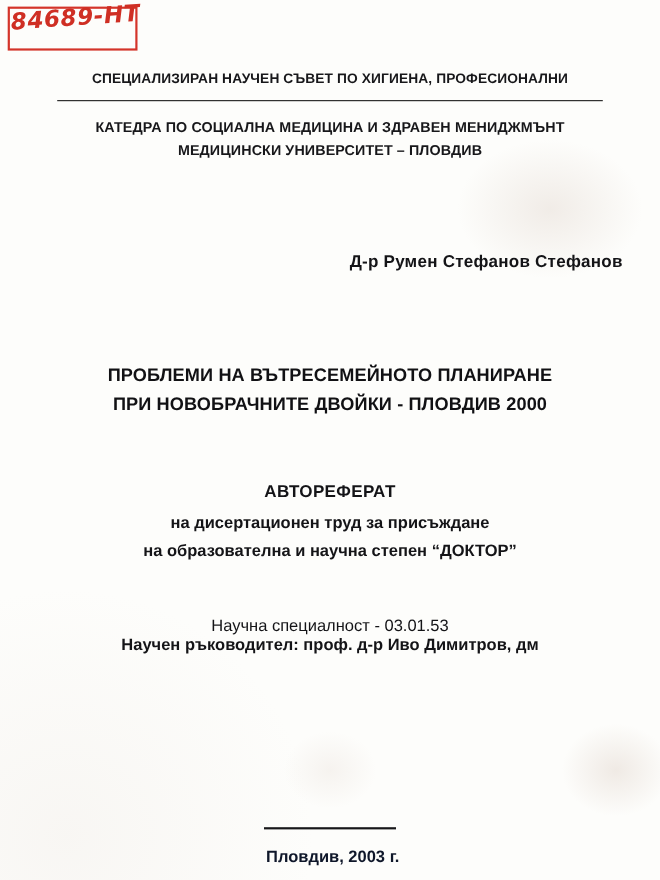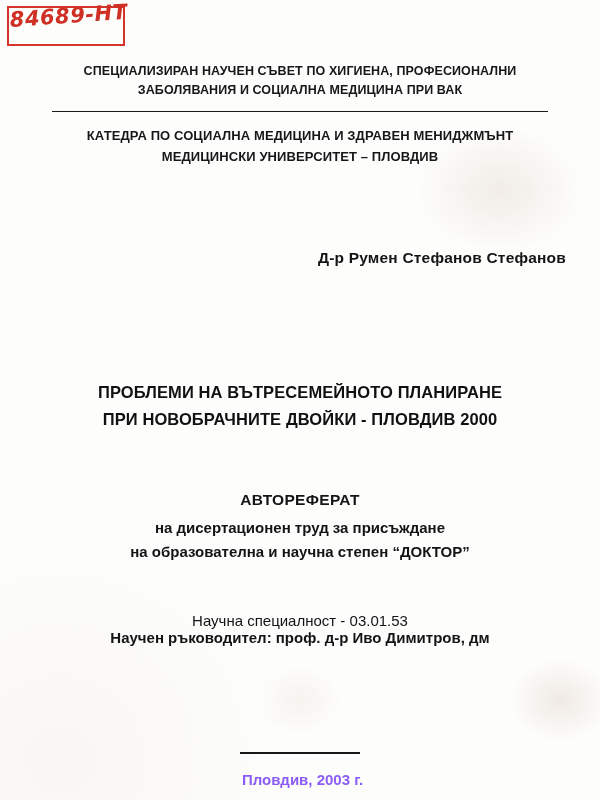--- a/index.html
+++ b/index.html
@@ -164,7 +164,6 @@
 
     <div class="council">
       <div>СПЕЦИАЛИЗИРАН НАУЧЕН СЪВЕТ ПО ХИГИЕНА, ПРОФЕСИОНАЛНИ</div>
-      <div>ЗАБОЛЯВАНИЯ И СОЦИАЛНА МЕДИЦИНА ПРИ ВАК</div>
     </div>
 
     <hr class="rule">

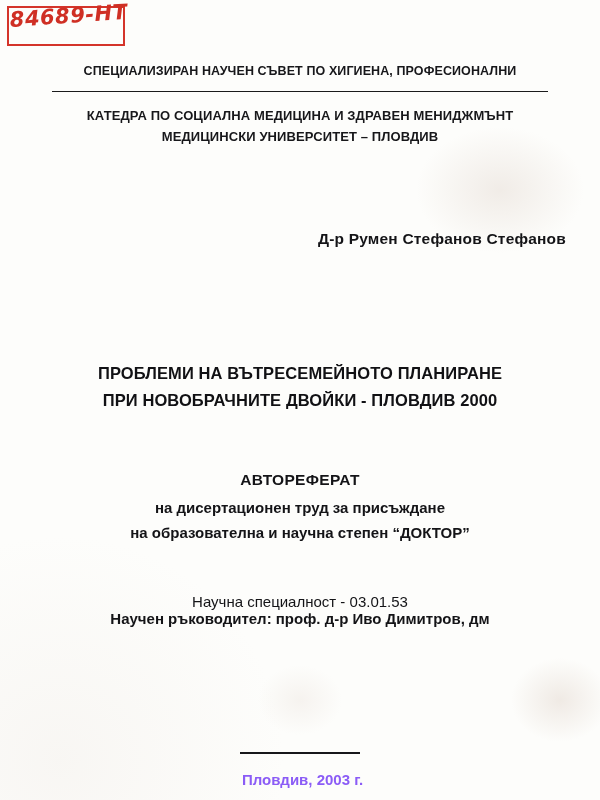--- a/index.html
+++ b/index.html
@@ -94,7 +94,7 @@
     letter-spacing: 0.2px;
   }
   .title {
-    margin-top: 112px;
+    margin-top: 80px;
     text-align: center;
     font-size: 16.5px;
     font-weight: bold;

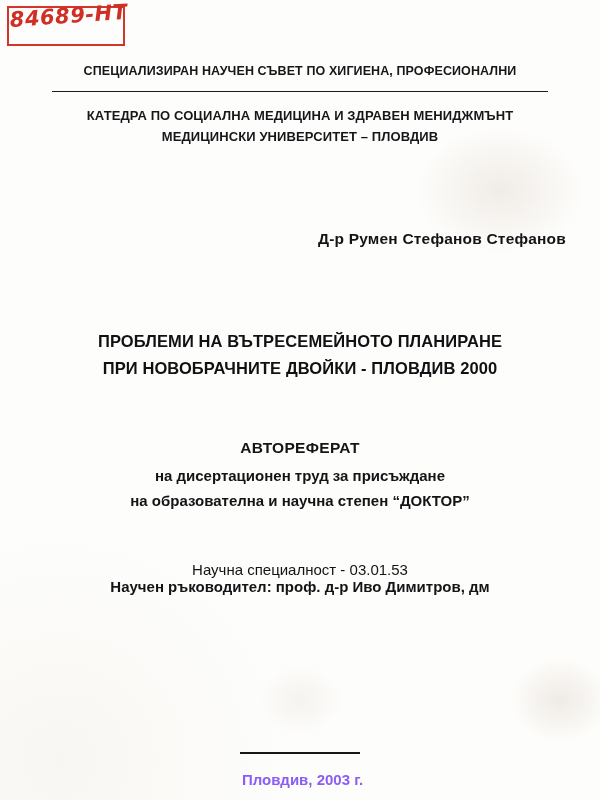--- a/index.html
+++ b/index.html
@@ -147,7 +147,7 @@
     text-align: center;
     font-size: 15px;
     font-weight: bold;
-    color: #8b5cf6;
+    color: #0f172a;
   }
 </style>
 </head>

